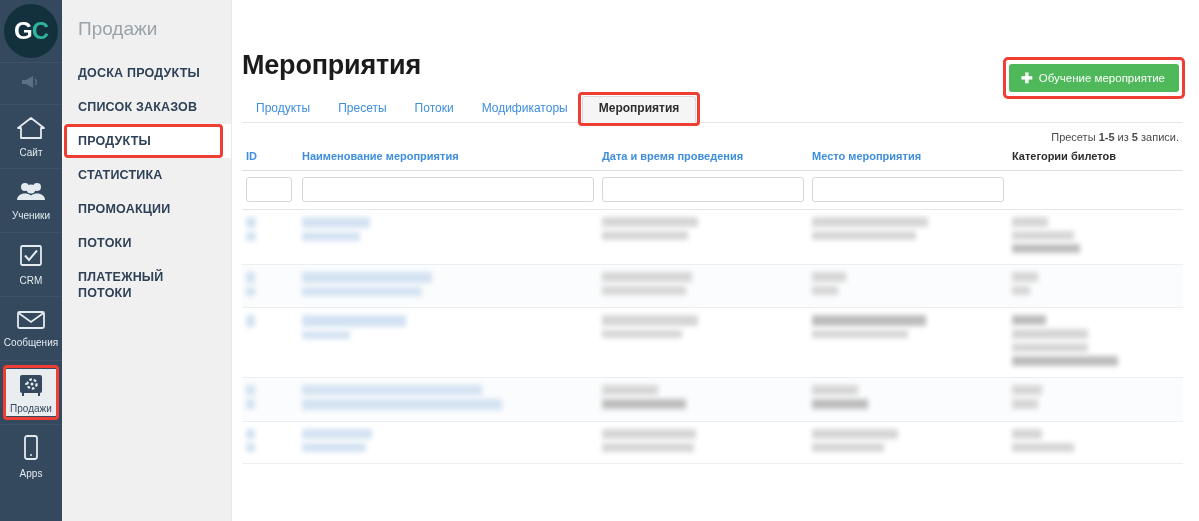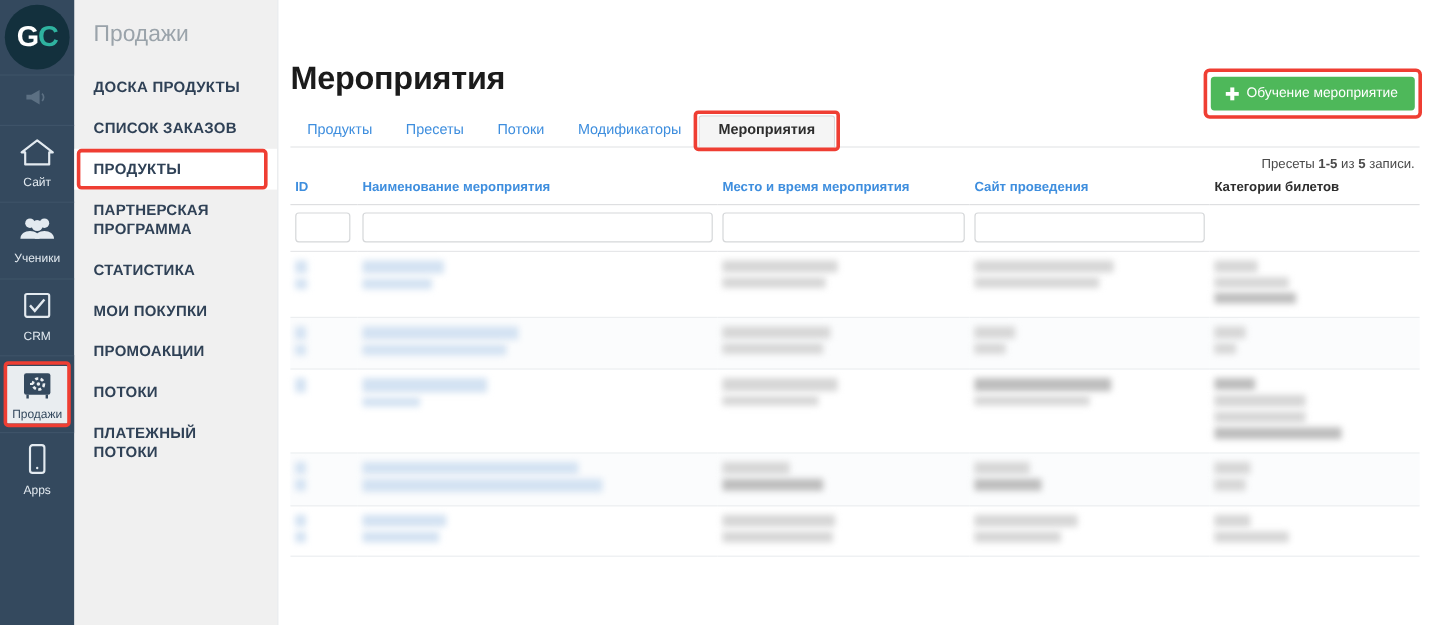--- a/index.html
+++ b/index.html
@@ -349,7 +349,7 @@
         <tr>
           <th>ID</th>
           <th>Наименование мероприятия</th>
-          <th>Место и время мероприятия</th>
+          <th>Дата и время проведения</th>
           <th>Сайт проведения</th>
           <th class="plain">Категории билетов</th>
         </tr>

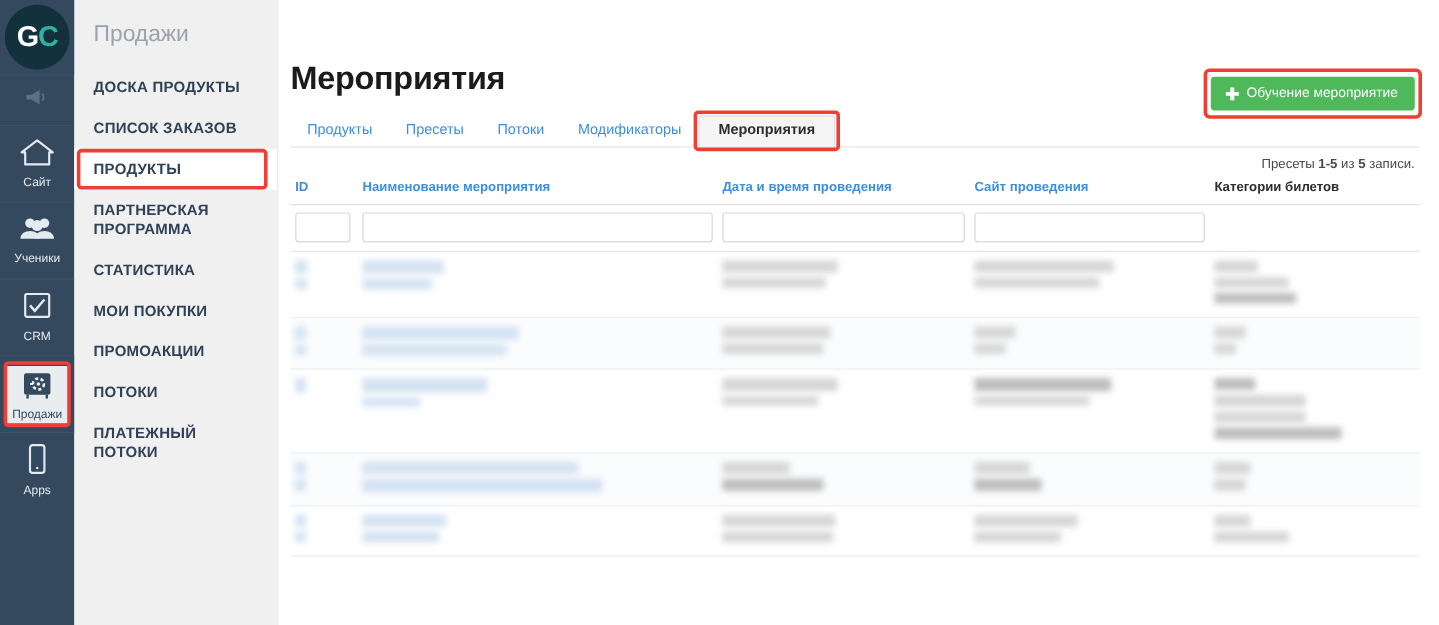--- a/index.html
+++ b/index.html
@@ -350,7 +350,7 @@
           <th>ID</th>
           <th>Наименование мероприятия</th>
           <th>Дата и время проведения</th>
-          <th>Сайт проведения</th>
+          <th>Место мероприятия</th>
           <th class="plain">Категории билетов</th>
         </tr>
       </thead>

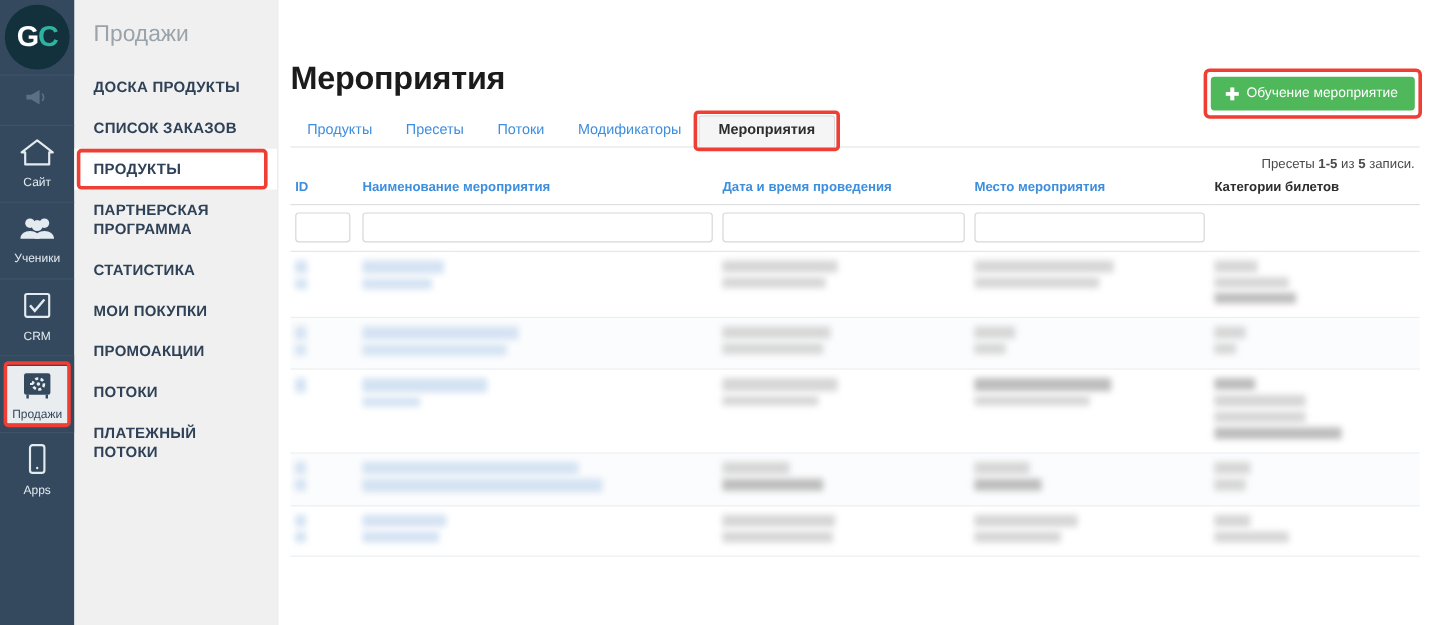--- a/index.html
+++ b/index.html
@@ -304,7 +304,6 @@
       <span>ПРОДУКТЫ</span>
     </div>
 
-    <div class="submenu-item"><span>ПАРТНЕРСКАЯ ПРОГРАММА</span></div>
     <div class="submenu-item"><span>СТАТИСТИКА</span></div>
     <div class="submenu-item"><span>МОИ ПОКУПКИ</span></div>
     <div class="submenu-item"><span>ПРОМОАКЦИИ</span></div>

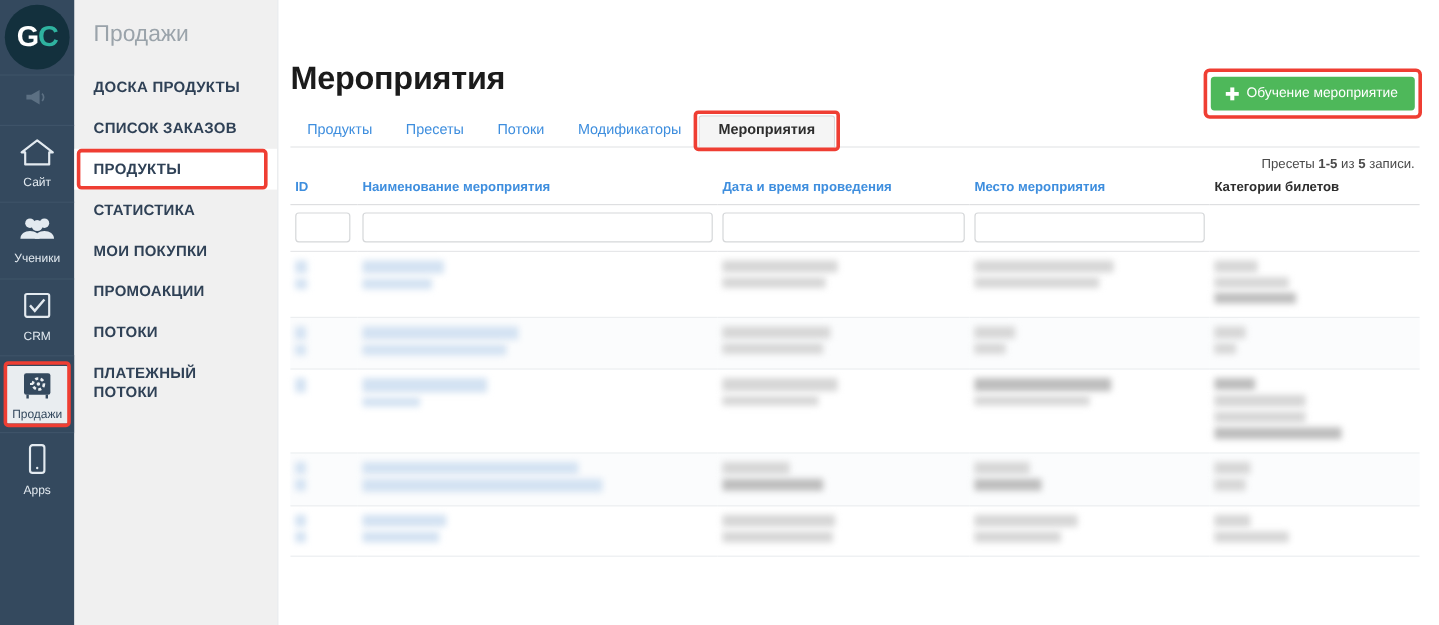--- a/index.html
+++ b/index.html
@@ -305,7 +305,6 @@
     </div>
 
     <div class="submenu-item"><span>СТАТИСТИКА</span></div>
-    <div class="submenu-item"><span>МОИ ПОКУПКИ</span></div>
     <div class="submenu-item"><span>ПРОМОАКЦИИ</span></div>
     <div class="submenu-item"><span>ПОТОКИ</span></div>
     <div class="submenu-item"><span>ПЛАТЕЖНЫЙ ПОТОКИ</span></div>

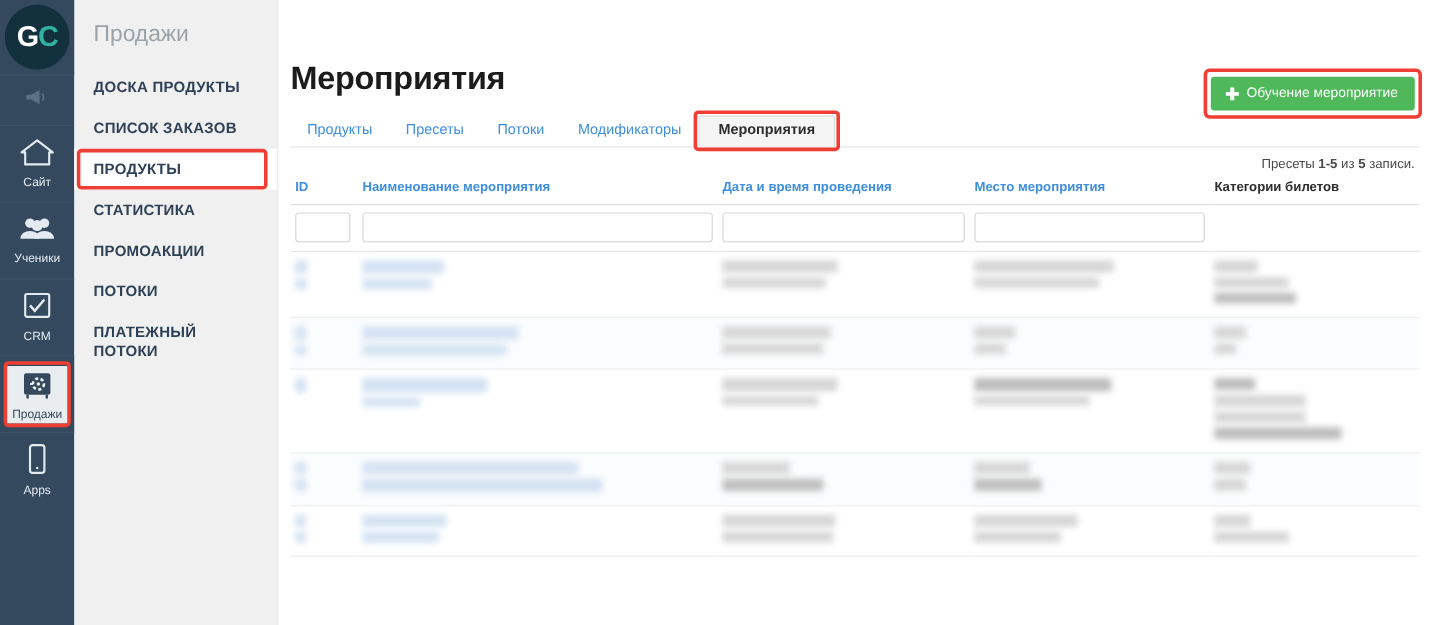--- a/index.html
+++ b/index.html
@@ -265,6 +265,15 @@
       <span class="rail-label">CRM</span>
     </div>
 
+    <div class="rail-item">
+      <span class="rail-icon">
+        <svg width="30" height="20" viewBox="0 0 30 20">
+            <rect x="2" y="2" width="26" height="16" rx="1.5" fill="none" stroke="#e3eaf0" stroke-width="1.8"></rect>
+            <path d="M2.5 3L15 12 27.5 3" fill="none" stroke="#e3eaf0" stroke-width="1.8"></path>
+          </svg>
+      </span>
+      <span class="rail-label">Сообщения</span>
+    </div>
 
     <div class="rail-item highlighted">
       <span class="red-ring ring-rail"></span>

